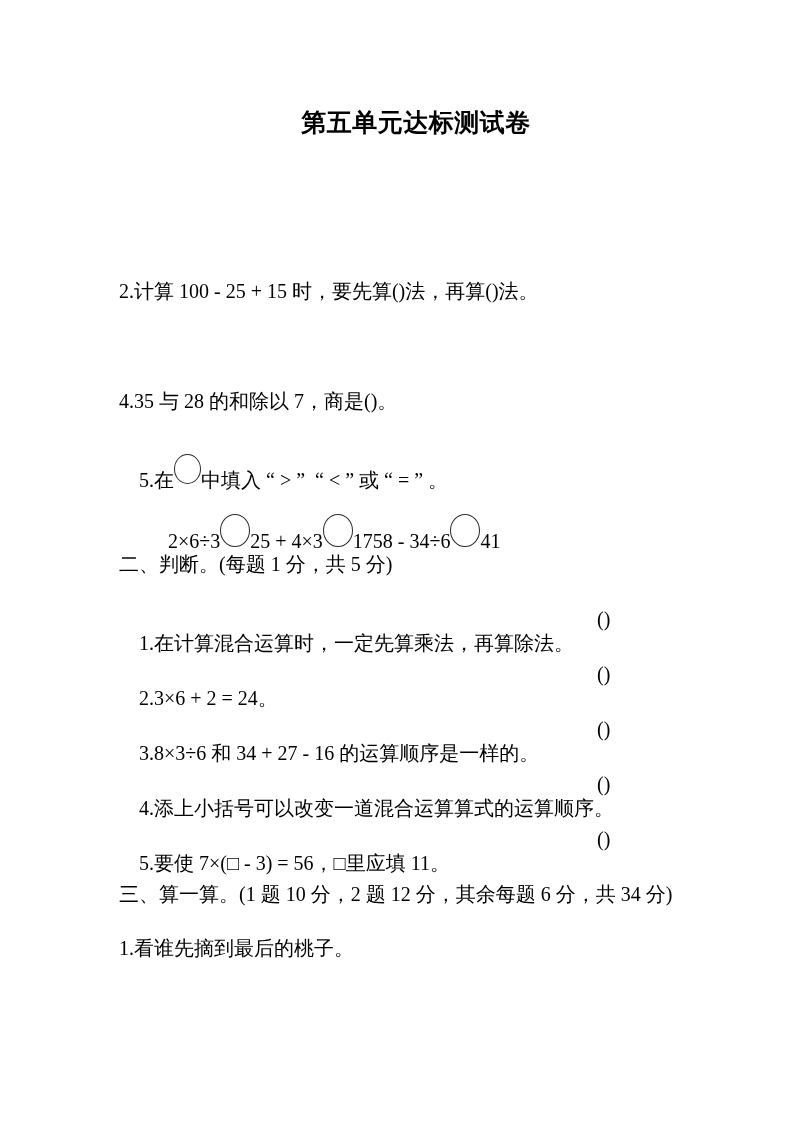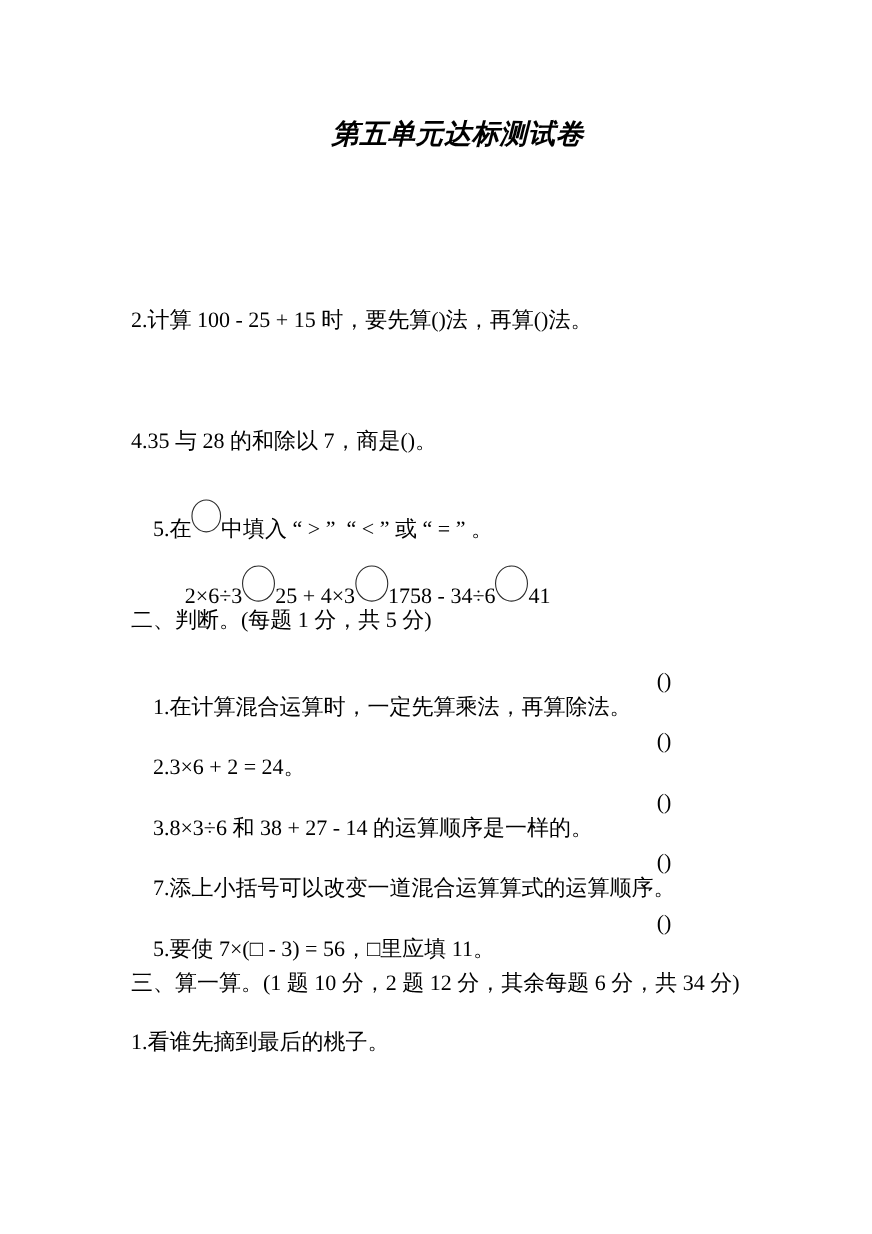--- a/index.html
+++ b/index.html
@@ -25,7 +25,6 @@
     letter-spacing: 0.5px;
     font-family: "Liberation Sans", "DejaVu Sans", sans-serif;
     color: #000000;
-    font-style: italic;
   }
   .line {
     position: absolute;

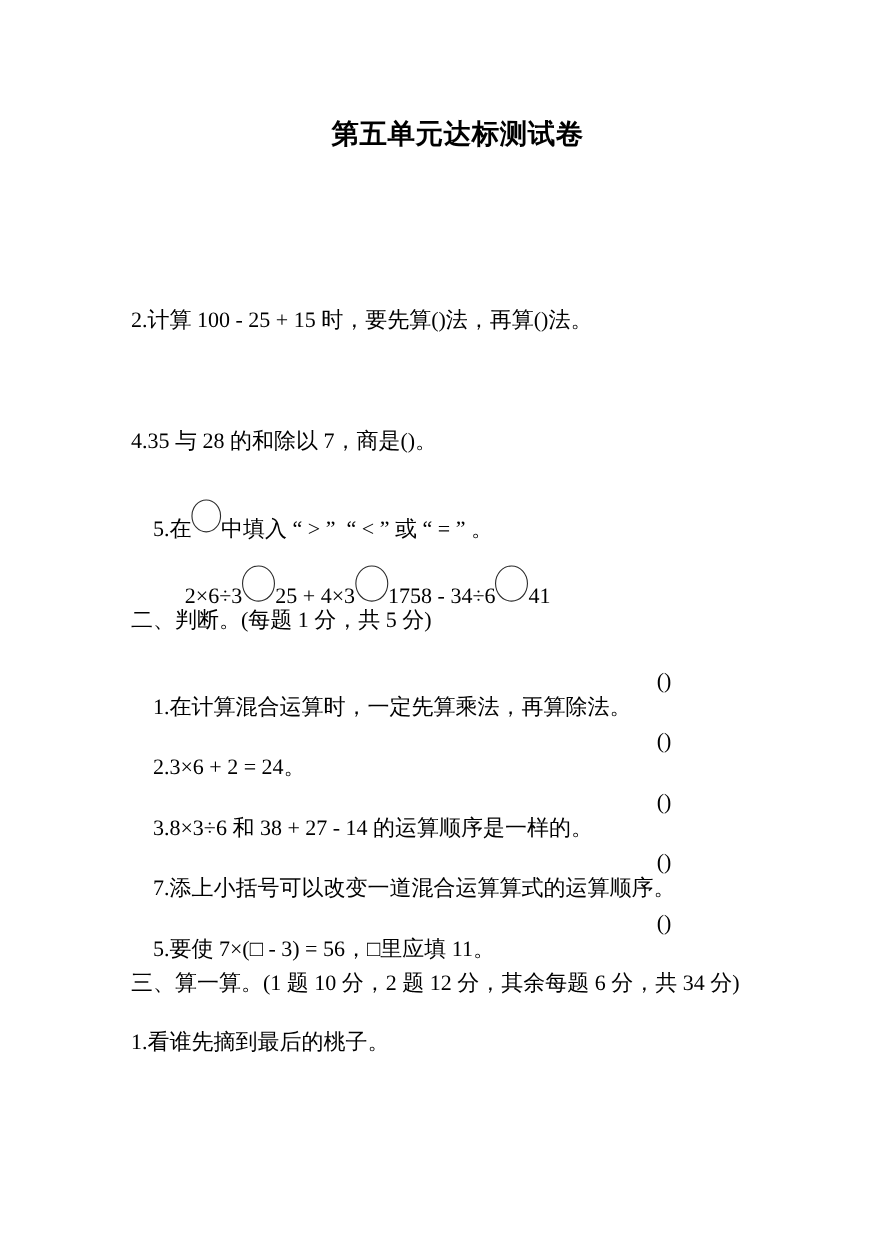--- a/index.html
+++ b/index.html
@@ -80,7 +80,7 @@
     <span class="judge-mark">()</span>
   </div>
   <div class="line judge-row" style="top:717px">
-    <span>3.8×3÷6 和 38 + 27 - 14 的运算顺序是一样的。</span>
+    <span>3.8×3÷6 和 34 + 27 - 16 的运算顺序是一样的。</span>
     <span class="judge-mark">()</span>
   </div>
   <div class="line judge-row" style="top:772px">

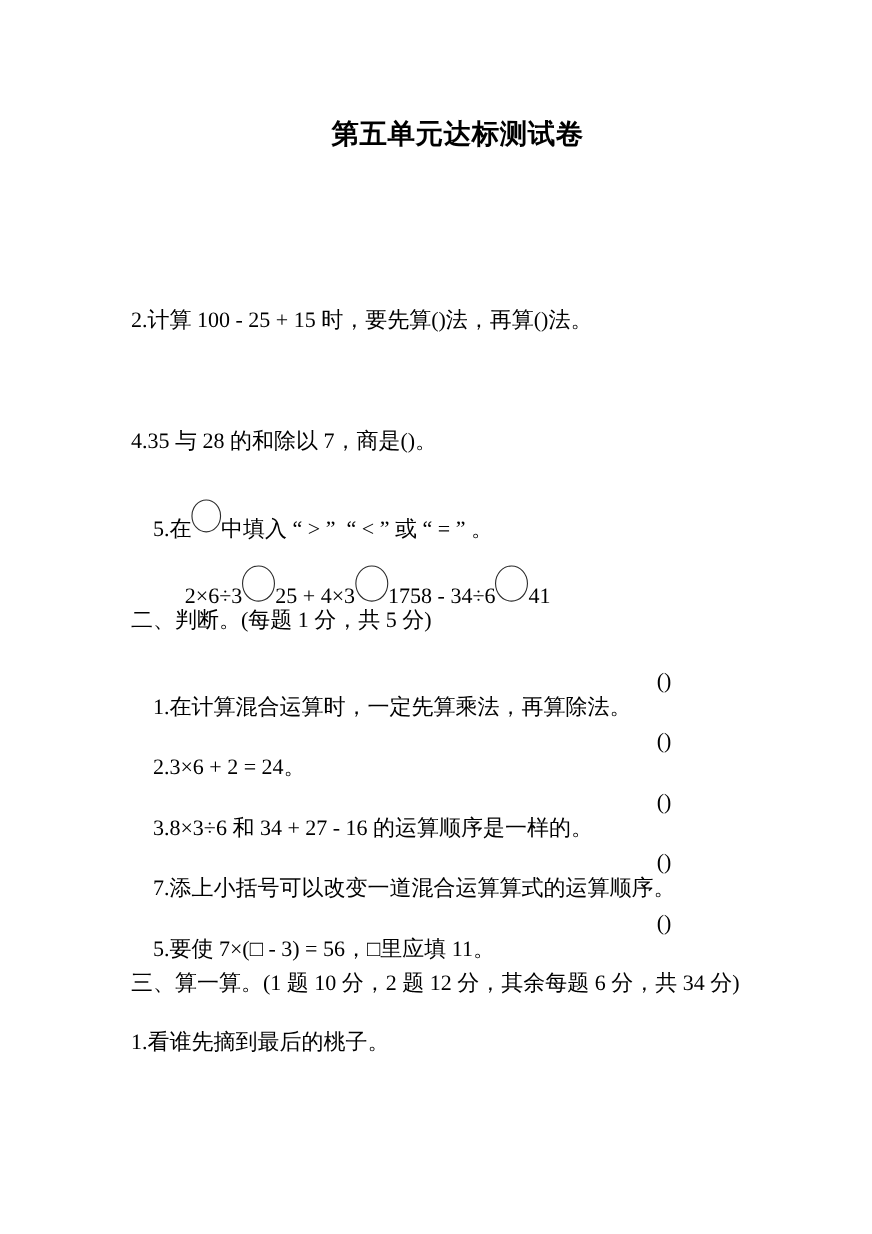--- a/index.html
+++ b/index.html
@@ -84,7 +84,7 @@
     <span class="judge-mark">()</span>
   </div>
   <div class="line judge-row" style="top:772px">
-    <span>7.添上小括号可以改变一道混合运算算式的运算顺序。</span>
+    <span>4.添上小括号可以改变一道混合运算算式的运算顺序。</span>
     <span class="judge-mark">()</span>
   </div>
   <div class="line judge-row" style="top:827px">

